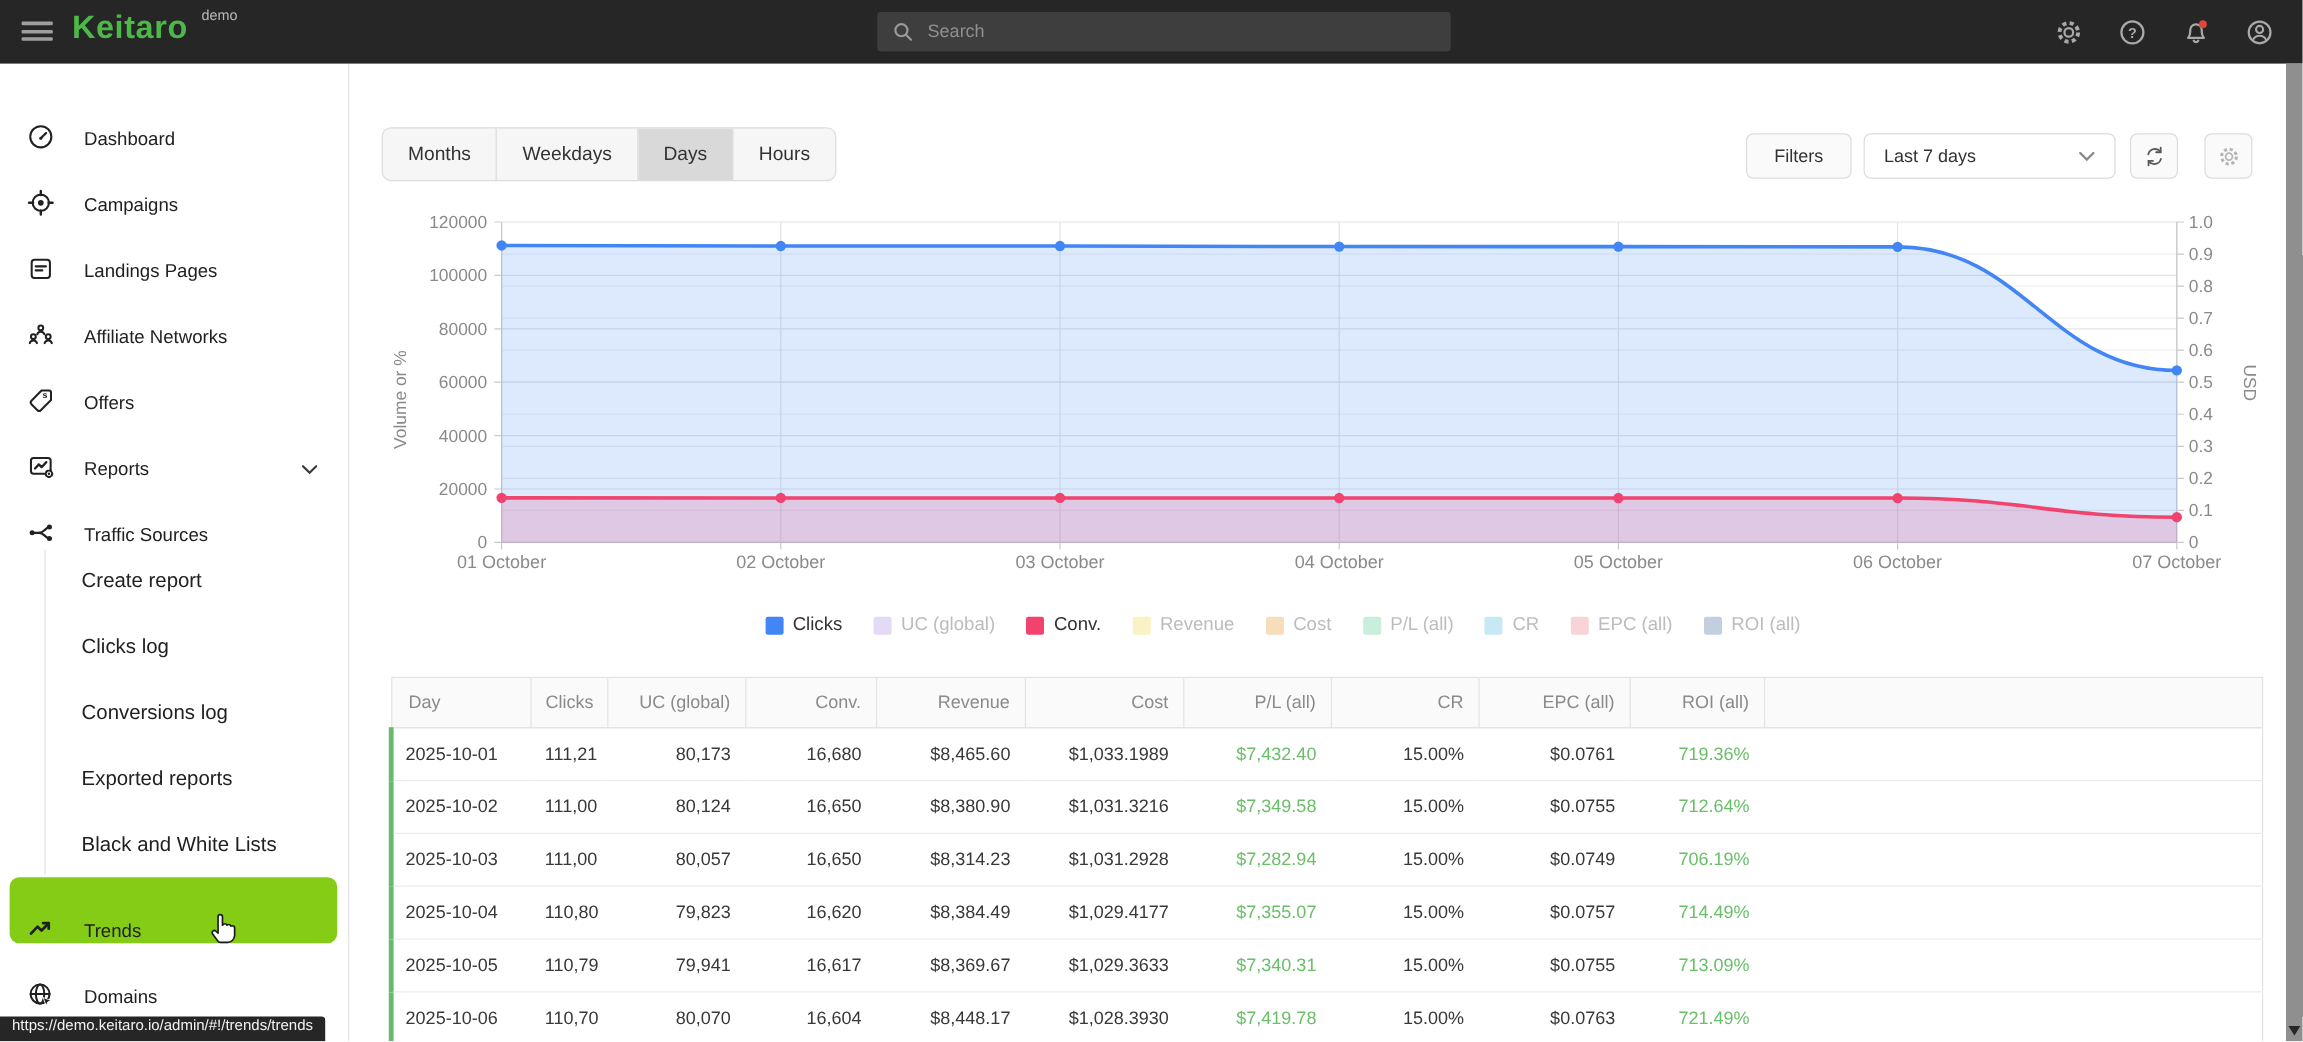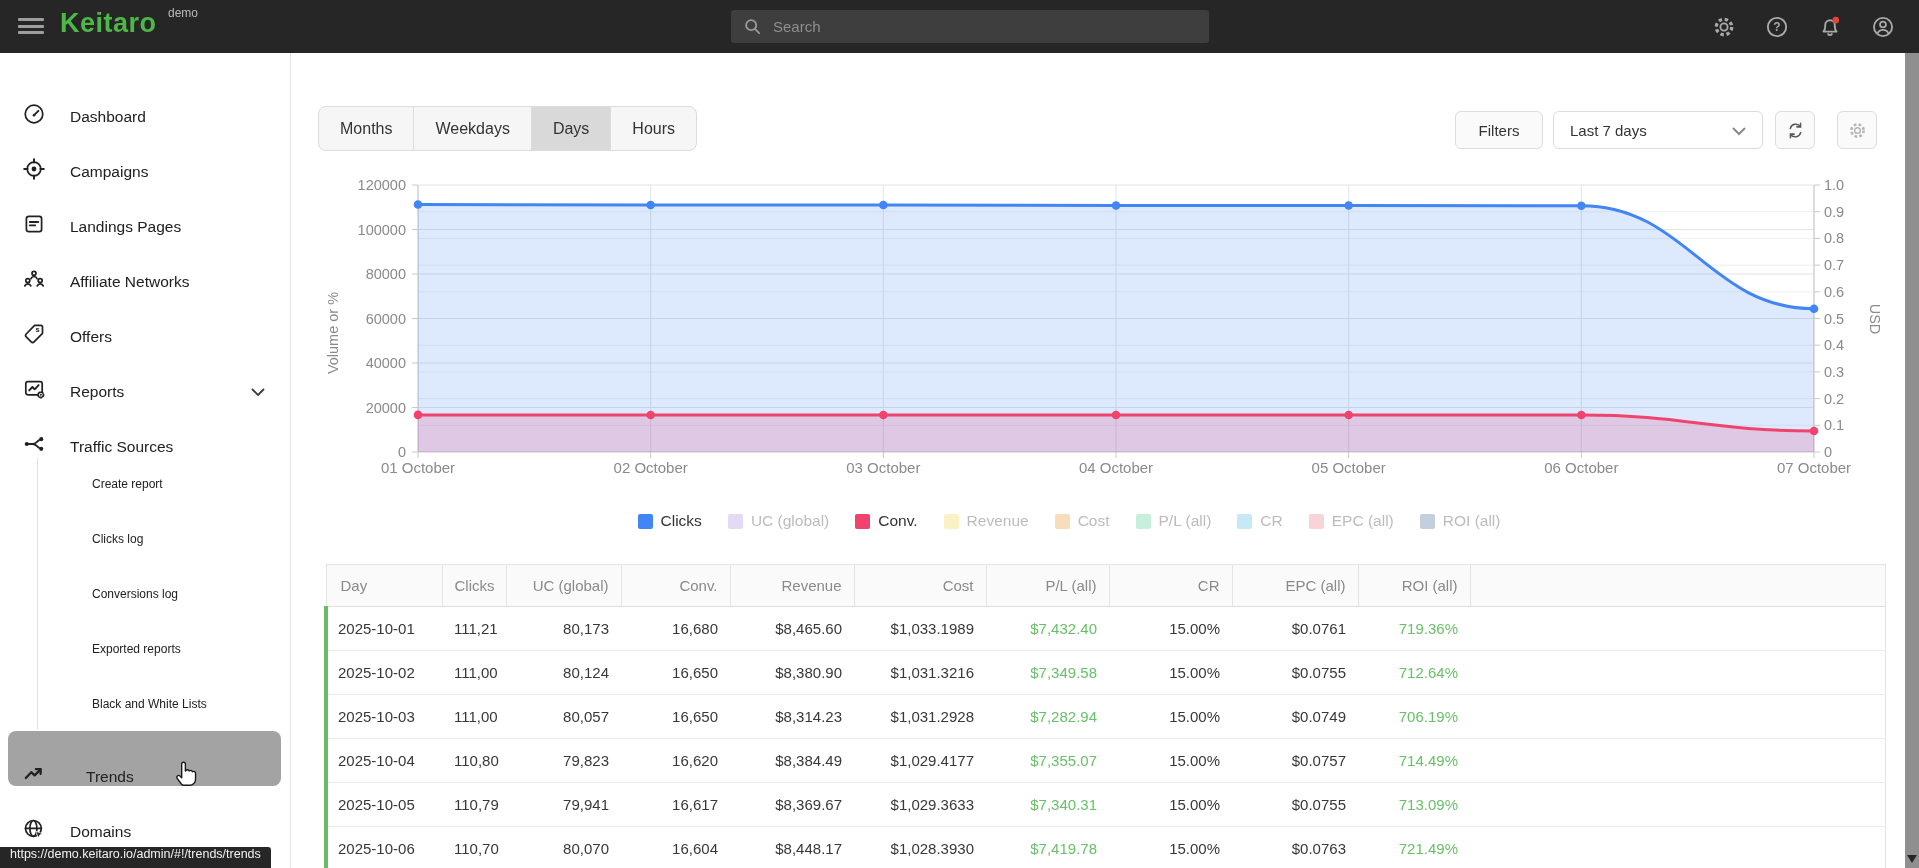--- a/index.html
+++ b/index.html
@@ -34,8 +34,8 @@
   .side-item .chev { margin-left:auto; margin-right:16px; color:#3a3a3a; }
   .sub-list { position:relative; }
   .sub-list::before { content:""; position:absolute; left:37px; top:2px; bottom:2px; width:1px; background:#e2e2e2; }
-  .sub-item { height:55px; display:flex; align-items:center; padding-left:68px; font-size:12px;
-    color:#212121; cursor:pointer; white-space:nowrap;margin-left:24px; }
+  .sub-item { height:55px; display:flex; align-items:center; padding-left:68px; font-size:17px;
+    color:#212121; cursor:pointer; white-space:nowrap; }
 
   
   main { position:absolute; left:291px; top:53px; right:0; bottom:0; overflow:hidden; background:#fff;margin-top:23px; }

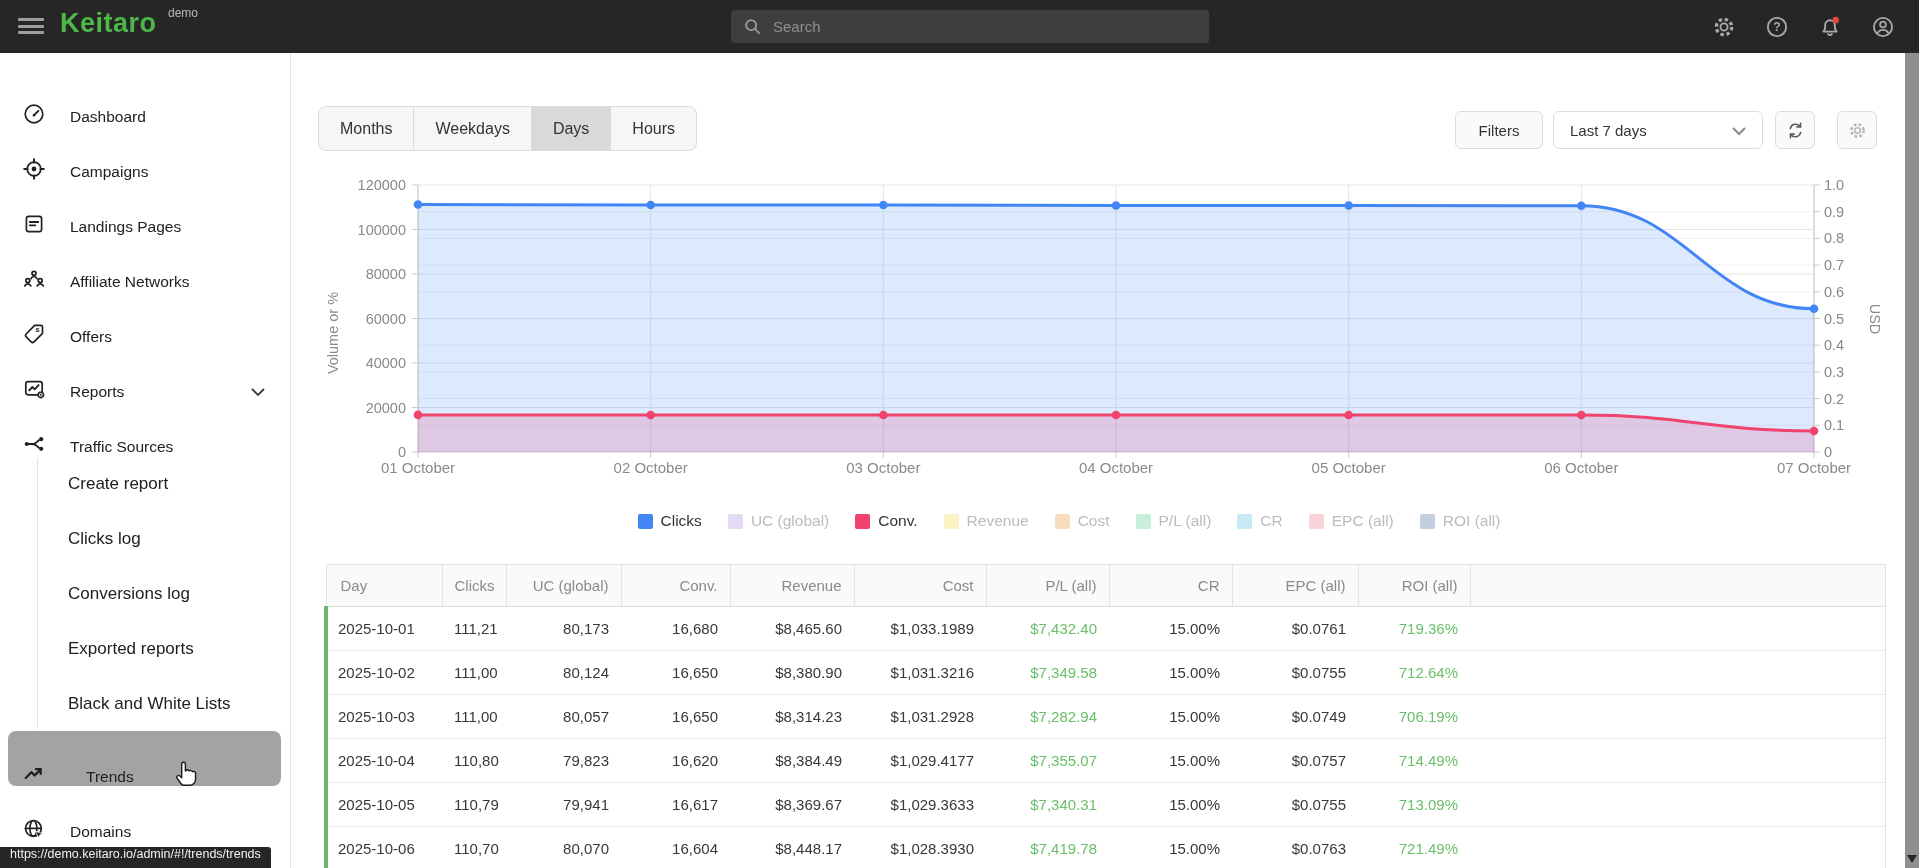--- a/index.html
+++ b/index.html
@@ -28,7 +28,7 @@
     border-right:1px solid #e4e4e4; padding-top:18px; z-index:10; }
   .side-item { height:55px; display:flex; align-items:flex-end; margin:0 9px 0 8px; padding-left:14px;
     border-radius:8px; cursor:pointer; }
-  .side-item.active { background:#a3a3a3;gap:16px; }
+  .side-item.active { background:#84cc16; }
   .side-item .ic { width:24px; height:24px; color:#212121; flex:0 0 auto; }
   .side-item .lbl { margin-left:24px; font-size:15.5px; color:#212121; white-space:nowrap; }
   .side-item .chev { margin-left:auto; margin-right:16px; color:#3a3a3a; }

